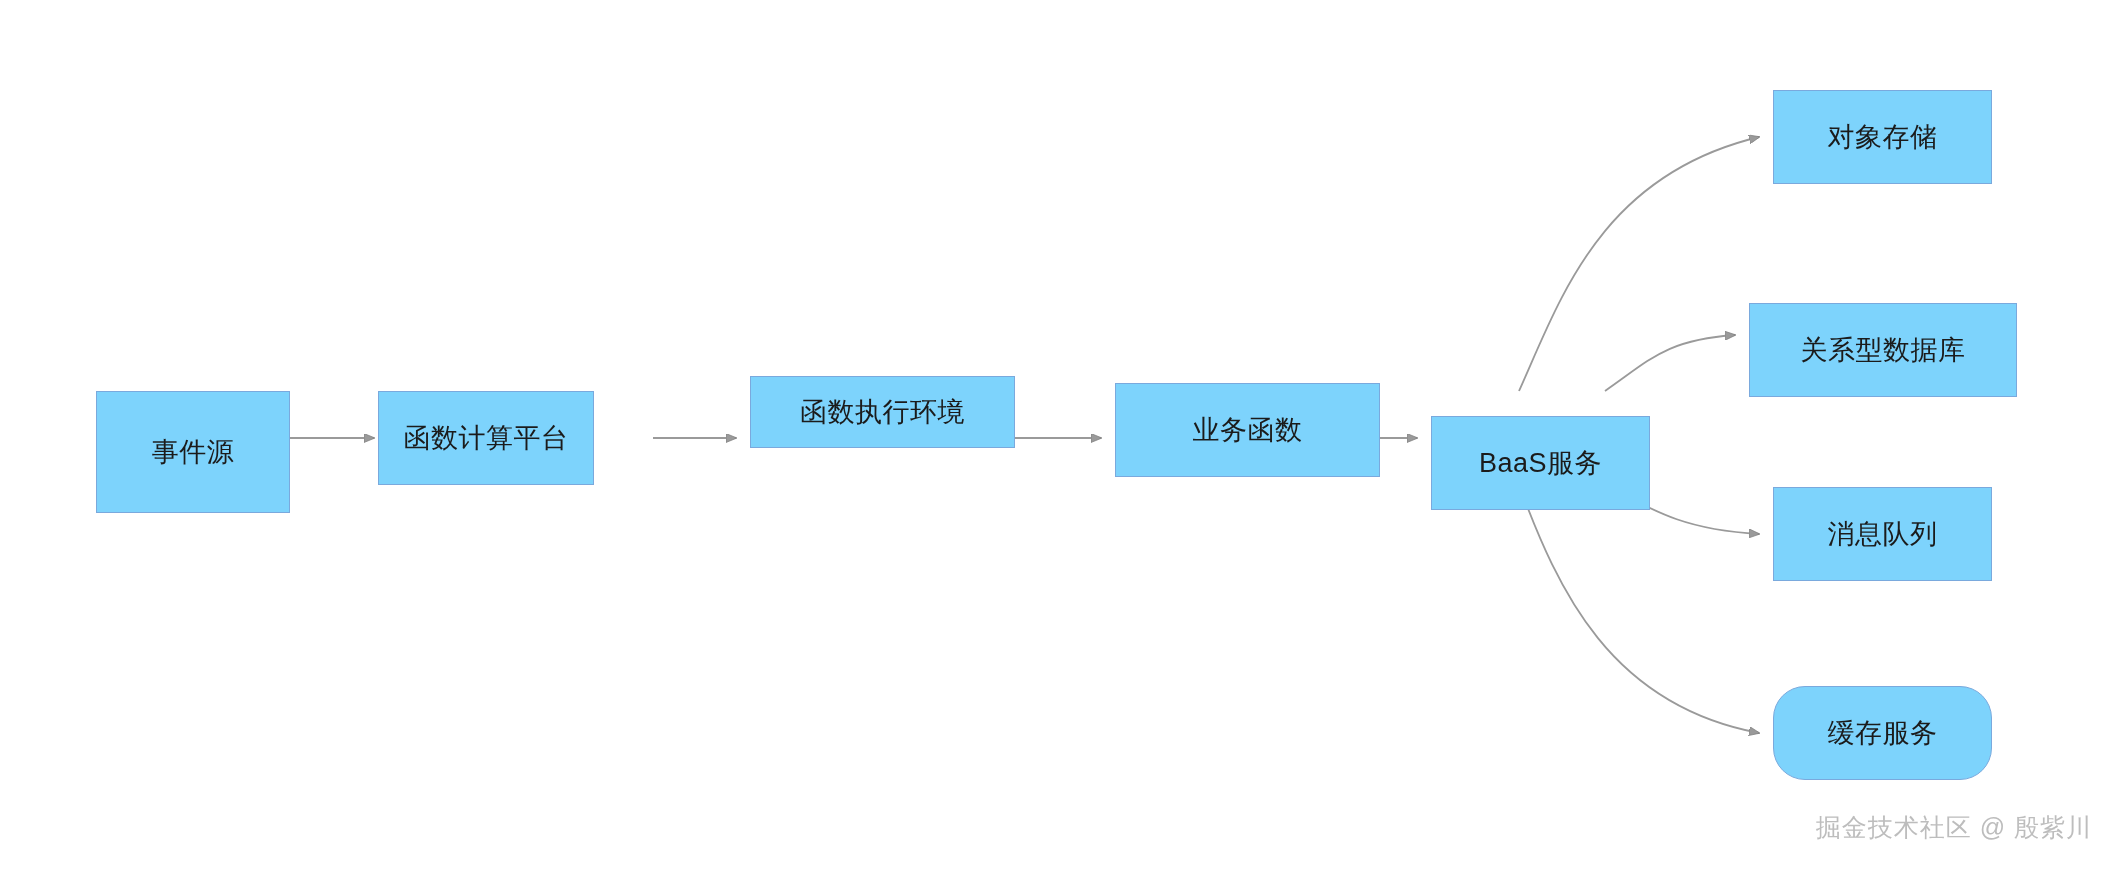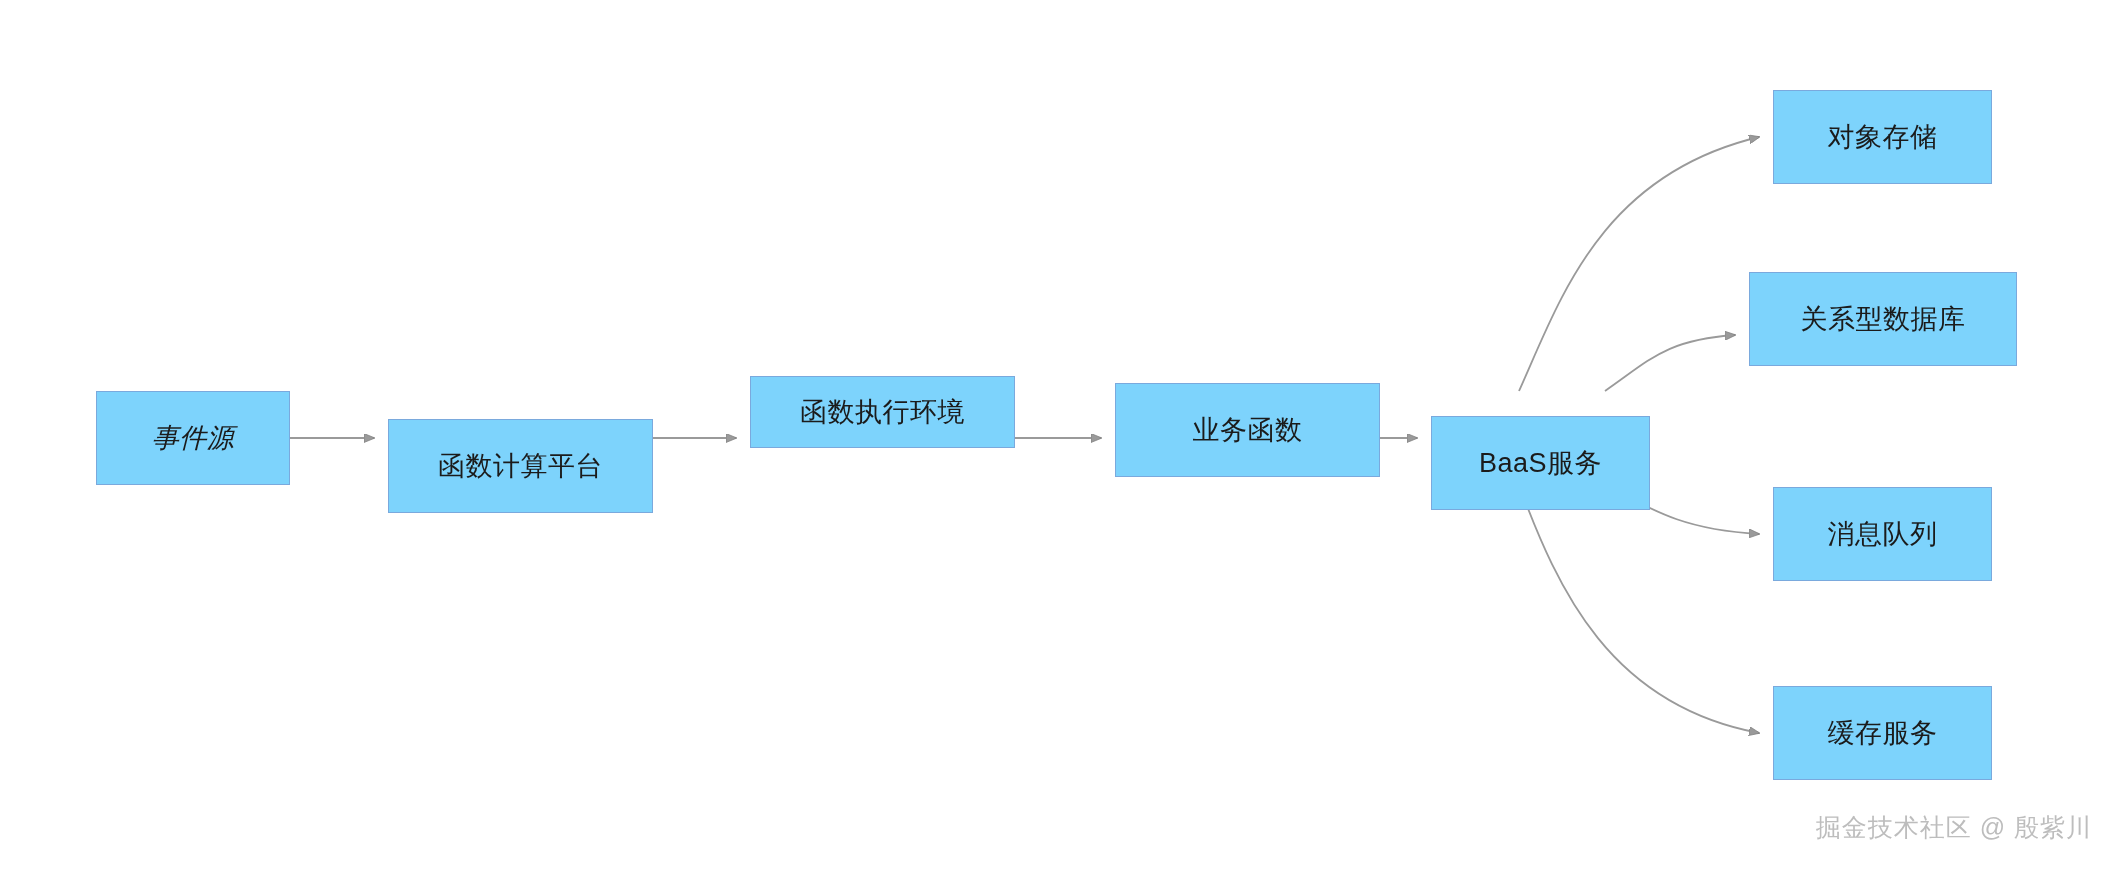--- a/index.html
+++ b/index.html
@@ -103,7 +103,7 @@
     <span class="node-label">对象存储</span>
   </div>
 
-  <div class="node" style="left:1749px; top:272px; width:268px; height:94px;">
+  <div class="node" style="left:1749px; top:303px; width:268px; height:94px;">
     <span class="node-label">关系型数据库</span>
   </div>
 

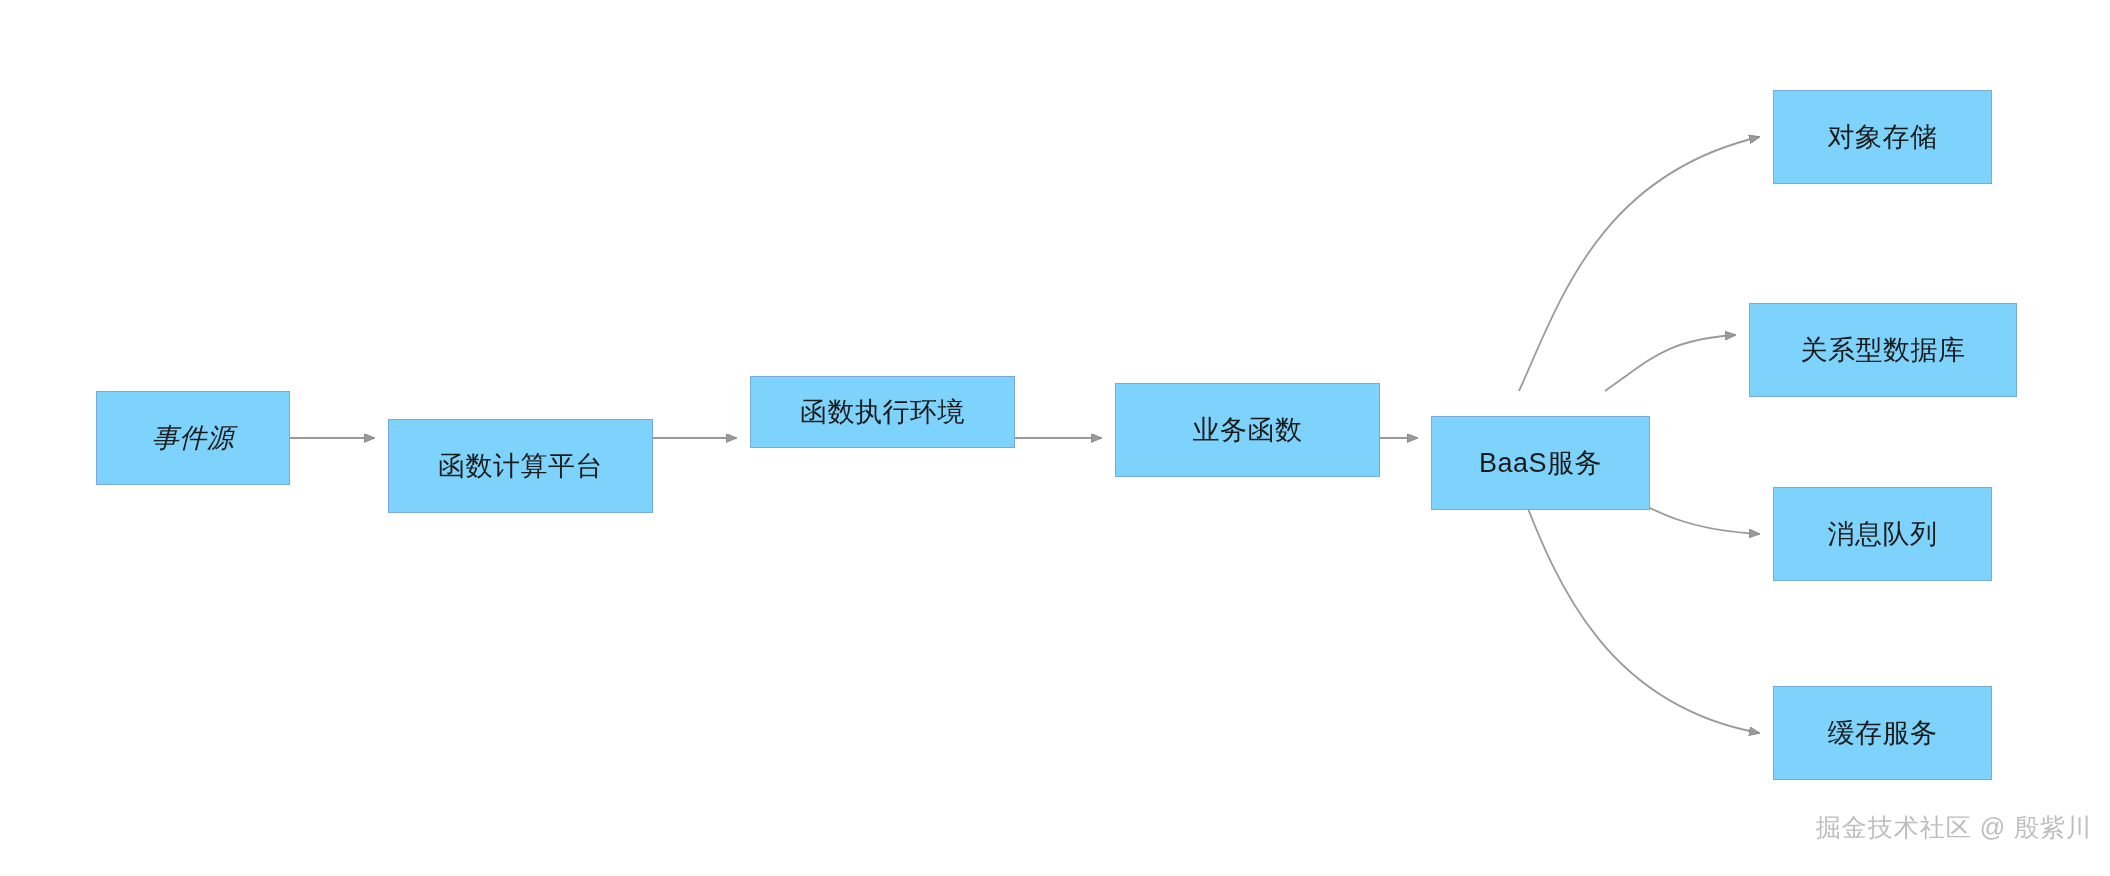--- a/index.html
+++ b/index.html
@@ -79,7 +79,7 @@
     </g>
   </svg>
 
-  <div class="node" style="left:96px; top:391px; width:194px; height:94px;font-style:italic;">
+  <div class="node" style="left:96px; top:391px; width:194px; height:122px;">
     <span class="node-label">事件源</span>
   </div>
 

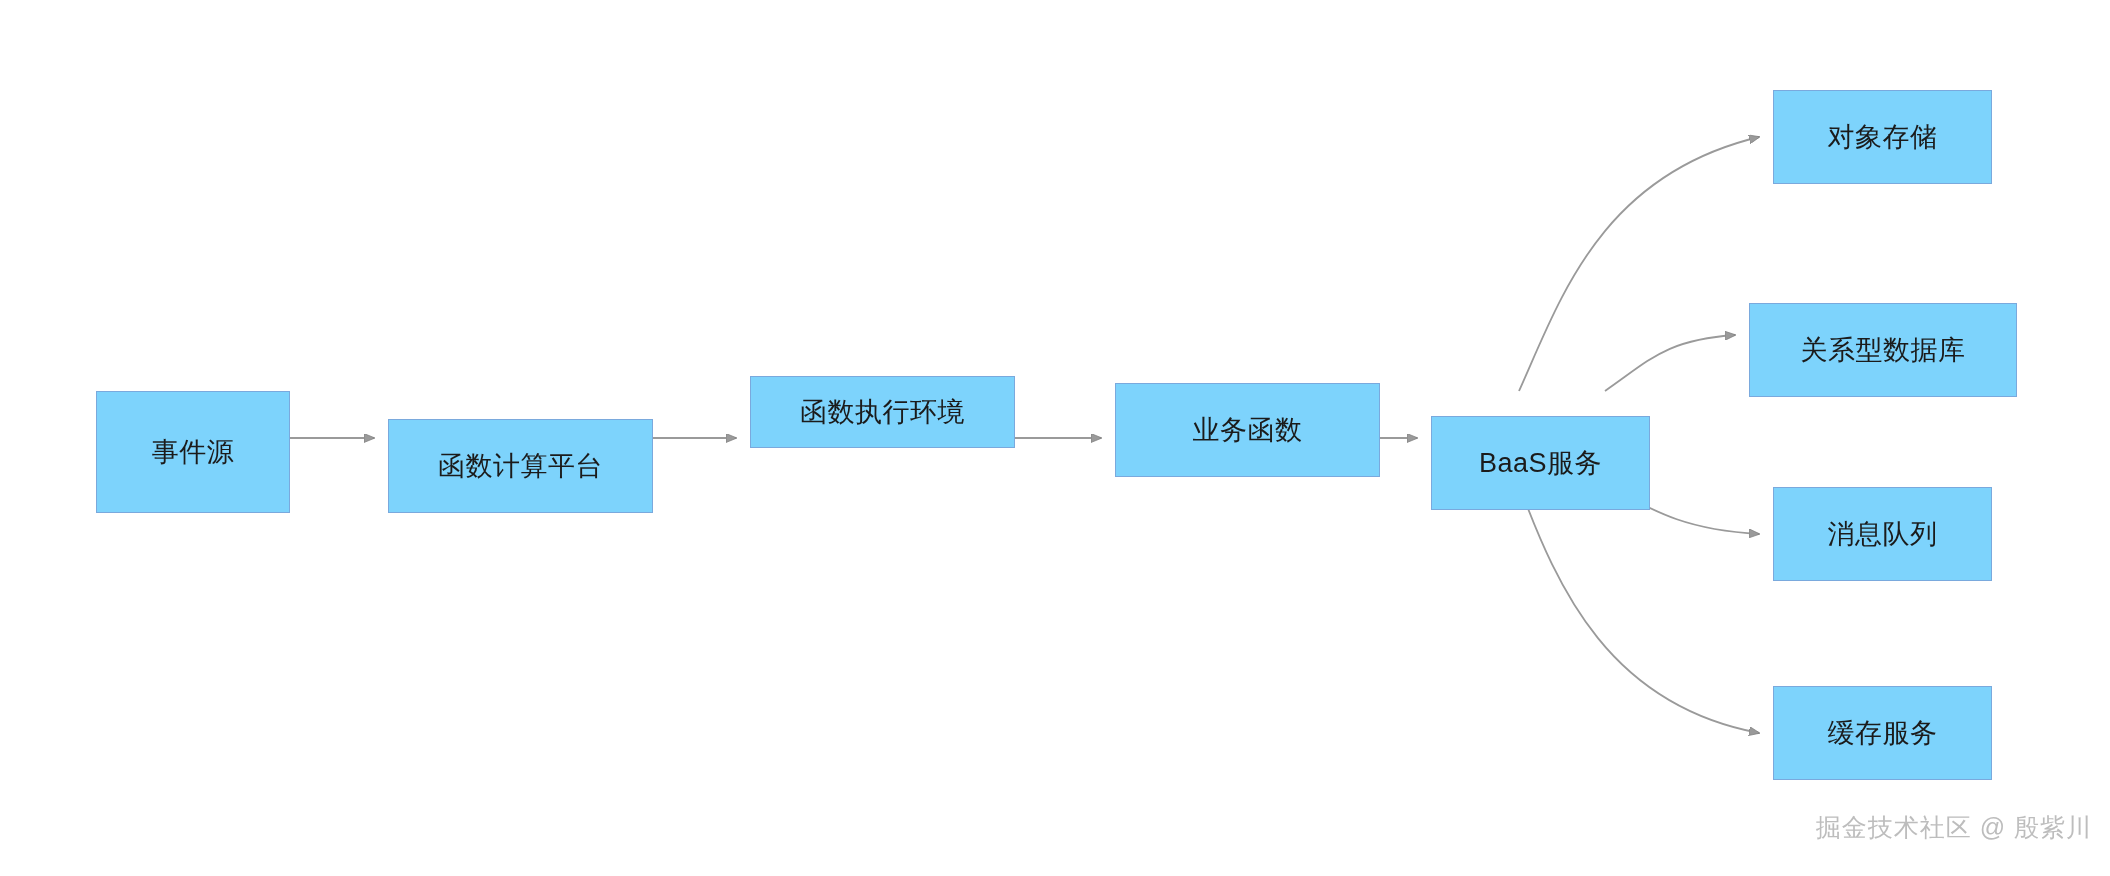--- a/index.html
+++ b/index.html
@@ -83,7 +83,7 @@
     <span class="node-label">事件源</span>
   </div>
 
-  <div class="node" style="left:388px; top:391px; width:265px; height:94px;margin-top:28px;">
+  <div class="node" style="left:378px; top:391px; width:216px; height:94px;">
     <span class="node-label">函数计算平台</span>
   </div>
 

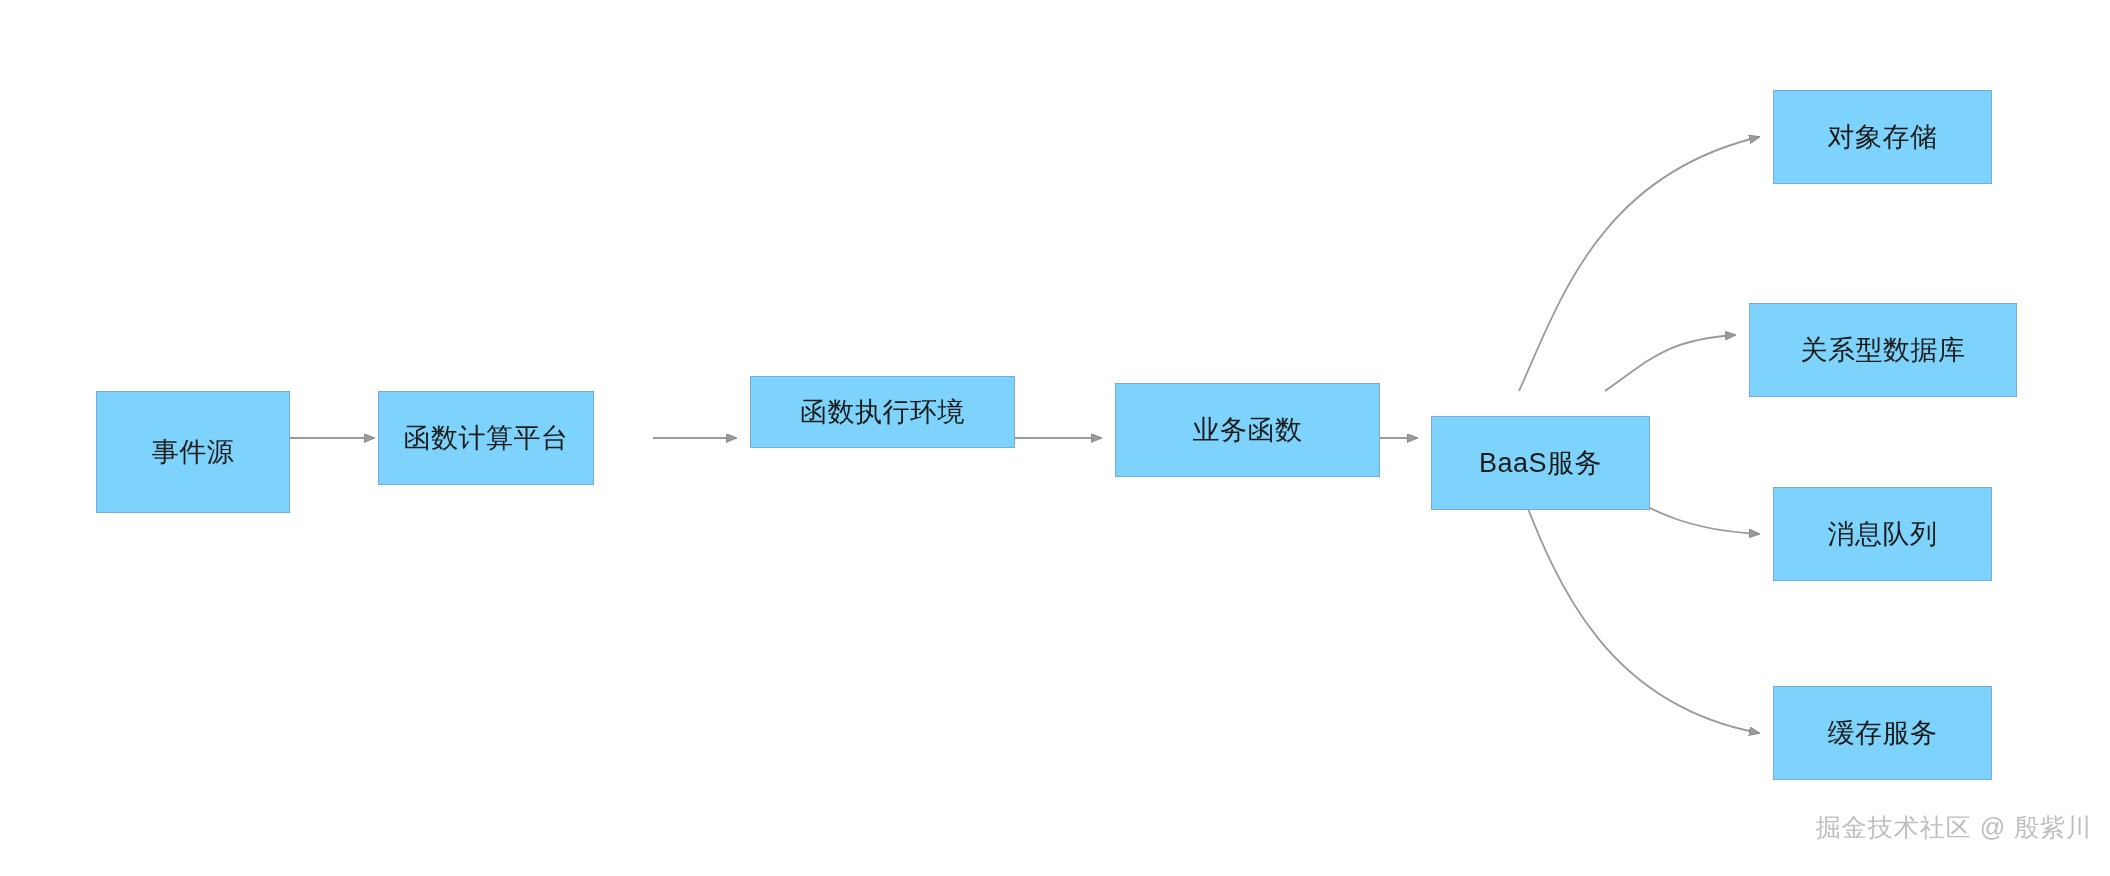--- a/index.html
+++ b/index.html
@@ -111,7 +111,7 @@
     <span class="node-label">消息队列</span>
   </div>
 
-  <div class="node" style="left:1773px; top:686px; width:219px; height:94px;">
+  <div class="node" style="left:1773px; top:686px; width:219px; height:94px;border-radius:32px;">
     <span class="node-label">缓存服务</span>
   </div>
 

